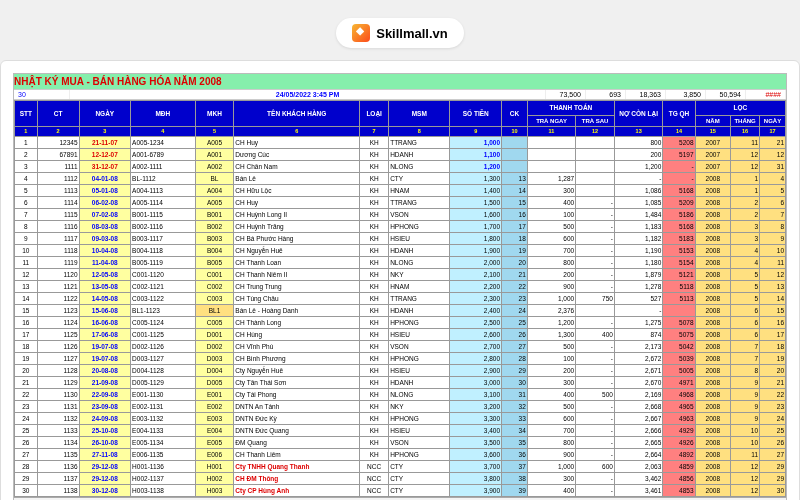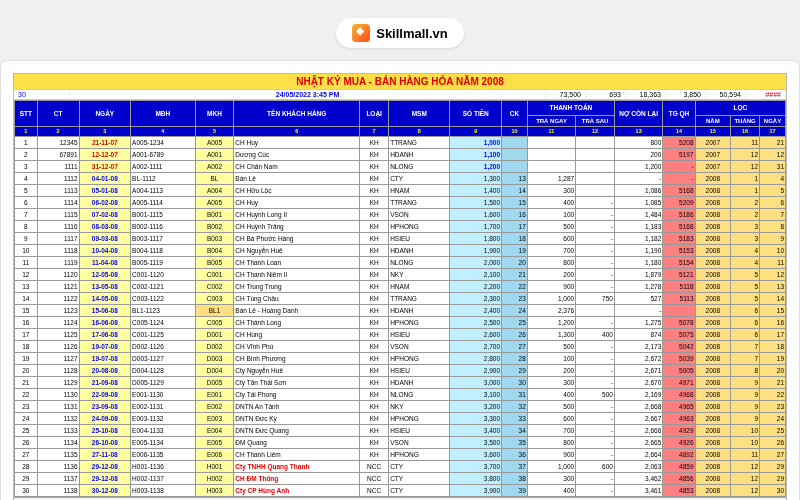--- a/index.html
+++ b/index.html
@@ -10,7 +10,7 @@
 .logo-icon::after{content:"◆";position:absolute;color:#fff;font-size:10px;left:4px;top:1px}
 .frame{width:800px;height:460px;background:#fff;border:1px solid #ddd;border-radius:6px;padding:12px;position:relative}
 .ss{width:100%;height:100%;overflow:hidden;font-size:7px;background:#fff;border:1px solid #bbb}
-.title-row{background:#fde047;text-align:center;font-weight:bold;color:#d00;font-size:10px;padding:2px 0;border-bottom:1px solid #ccc}
+.title-row{background:#86efac;text-align:left;font-weight:bold;color:#d00;font-size:10px;padding:2px 0;border-bottom:1px solid #ccc}
 .info-row{display:flex;background:#fff;border-bottom:1px solid #ccc;font-size:7px}
 .info-row div{padding:1px 4px;border-right:1px solid #eee}
 .cell30{color:#00f;width:56px}

